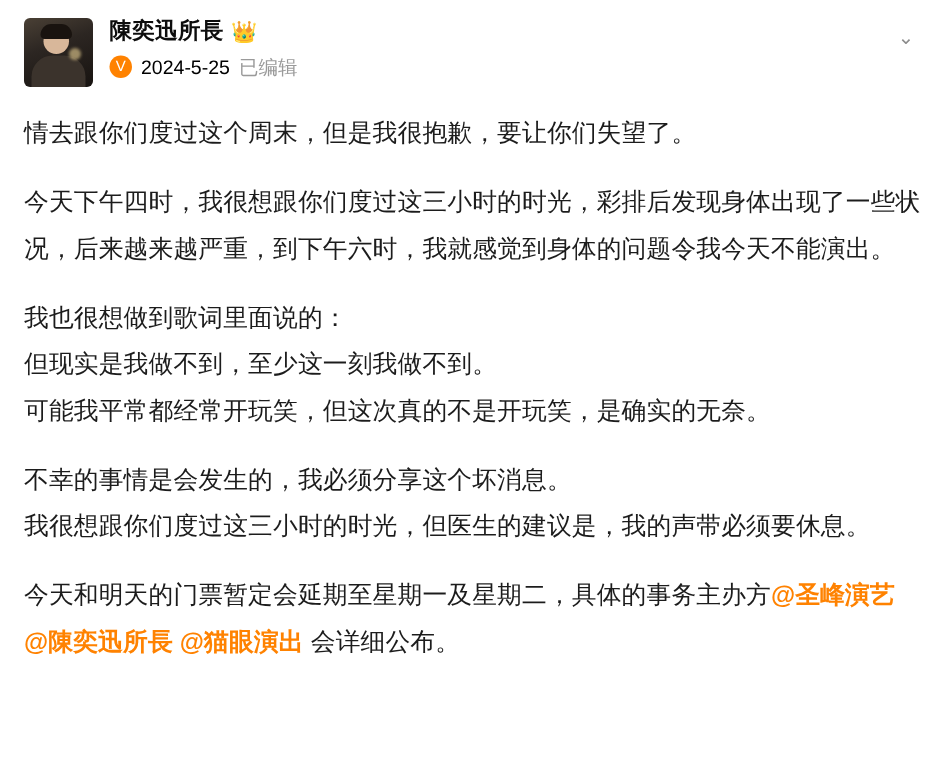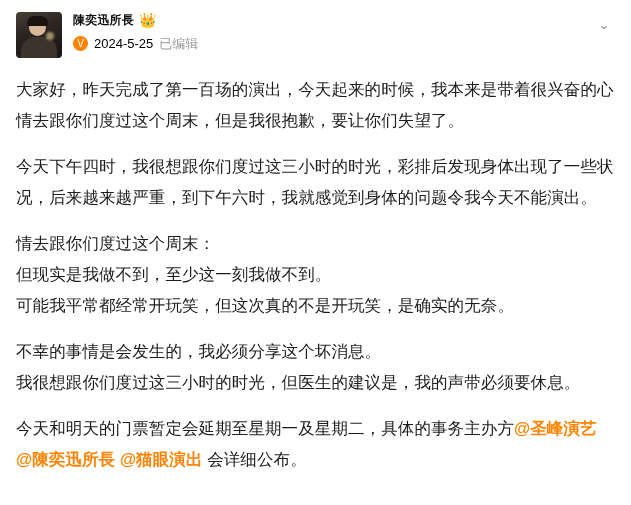--- a/index.html
+++ b/index.html
@@ -84,7 +84,7 @@
     line-height: 1;
   }
   .username {
-    font-size: 12px;
+    font-size: 15px;
     font-weight: bold;
     color: #0d0d0d;
     letter-spacing: 0.2px;

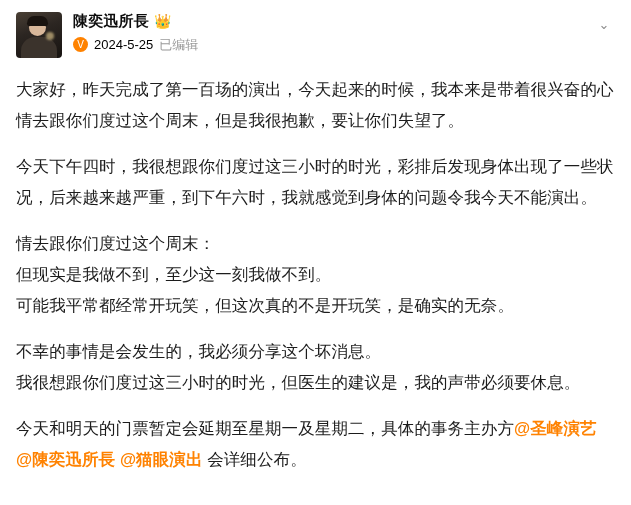--- a/index.html
+++ b/index.html
@@ -187,7 +187,6 @@
   <div class="content">
 
     <p class="para">
-      <span class="line">大家好，昨天完成了第一百场的演出，今天起来的时候，我本来是带着很兴奋的心</span>
       <span class="line">情去跟你们度过这个周末，但是我很抱歉，要让你们失望了。</span>
     </p>
 

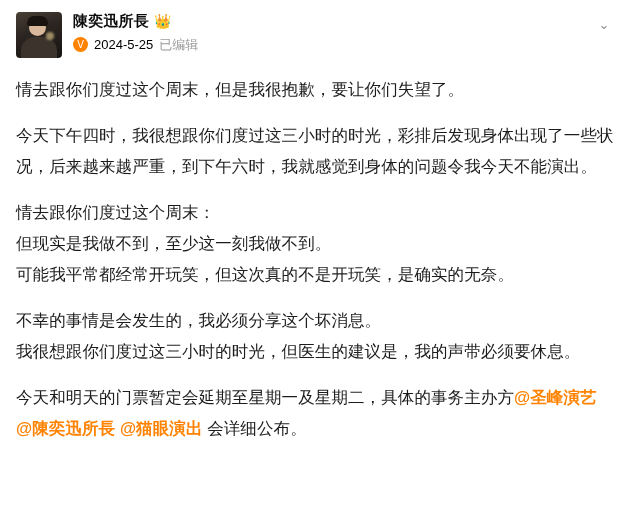--- a/index.html
+++ b/index.html
@@ -196,7 +196,7 @@
     </p>
 
     <p class="para">
-      <span class="line">情去跟你们度过这个周末：</span>
+      <span class="line">我也很想做到歌词里面说的：</span>
       <span class="line">但现实是我做不到，至少这一刻我做不到。</span>
       <span class="line">可能我平常都经常开玩笑，但这次真的不是开玩笑，是确实的无奈。</span>
     </p>

